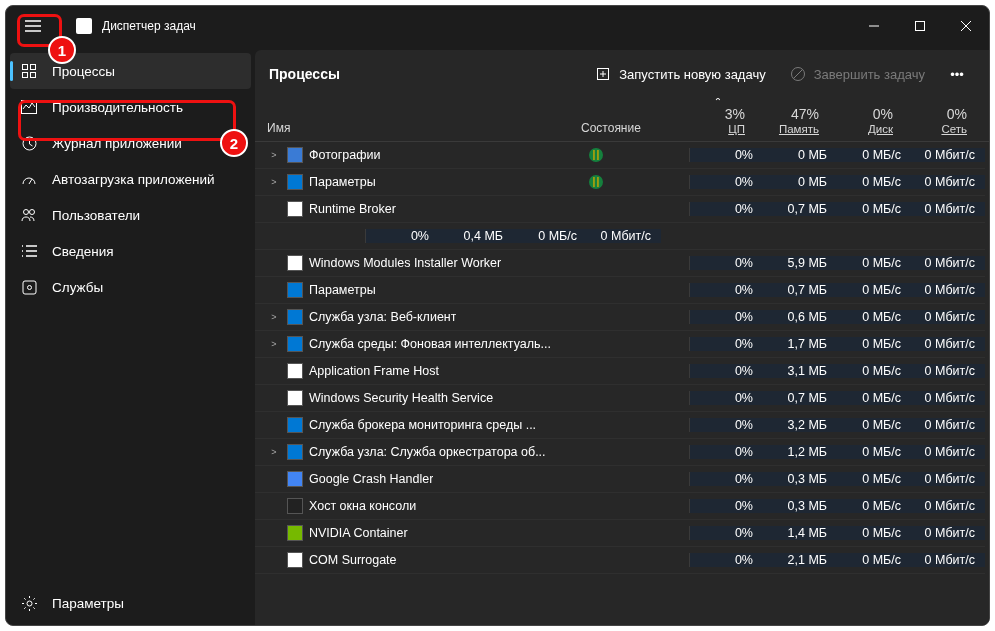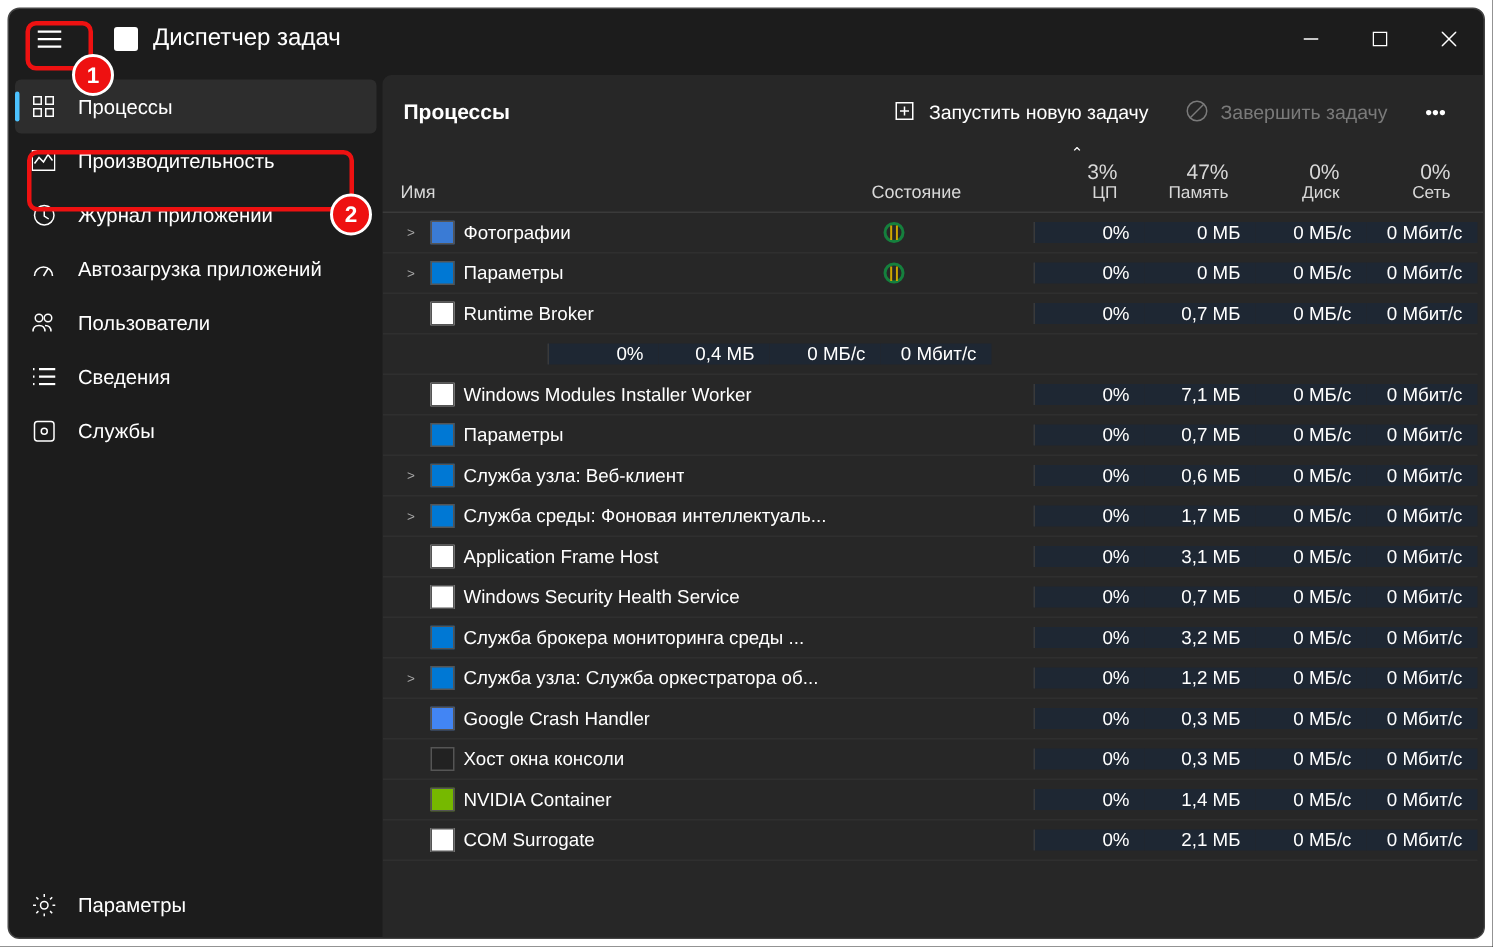--- a/index.html
+++ b/index.html
@@ -8,7 +8,7 @@
 .titlebar { height: 40px; display: flex; align-items: center; padding-left: 14px; position: relative; }
 .hamburger { width: 26px; height: 26px; display: flex; align-items: center; justify-content: center; cursor: pointer; }
 .title-icon { width: 16px; height: 16px; background: #fff; margin-left: 30px; margin-right: 10px; border-radius: 2px; }
-.title-text { color: #fff; font-size: 16px; }
+.title-text { color: #fff; font-size: 12px; }
 .win-controls { margin-left: auto; display: flex; }
 .win-btn { width: 46px; height: 32px; display: flex; align-items: center; justify-content: center; cursor: pointer; color: #fff; }
 .body { flex: 1; display: flex; min-height: 0; }

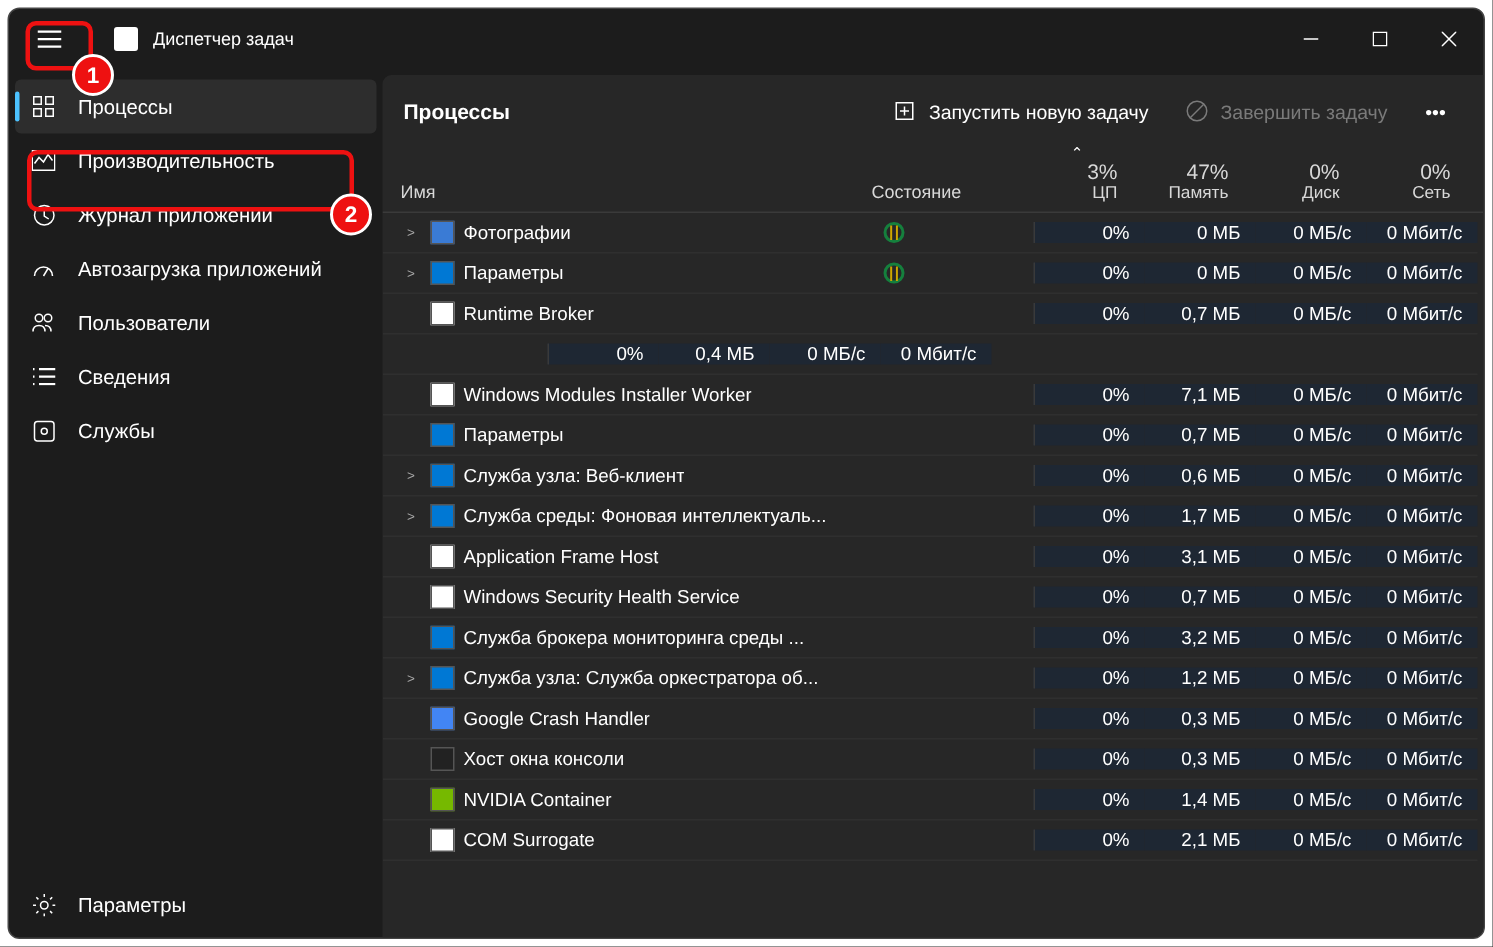--- a/index.html
+++ b/index.html
@@ -32,7 +32,7 @@
 .th.status { width: 110px; display: flex; align-items: flex-end; padding-bottom: 6px; }
 .th.metric { width: 74px; text-align: right; display: flex; flex-direction: column; align-items: flex-end; justify-content: flex-end; }
 .th.metric .pct { font-size: 14px; }
-.th.metric .label { font-size: 11.5px; margin-top: 1px; }
+.th.metric .label { font-size: 11.5px; margin-top: 1px; text-decoration: underline; }
 .sort-arrow { position: absolute; top: -2px; left: 50%; transform: translateX(-50%); font-size: 10px; color: #fff; }
 .tbody { flex: 1; overflow-y: auto; padding-right: 4px; }
 .tbody::-webkit-scrollbar { width: 8px; }

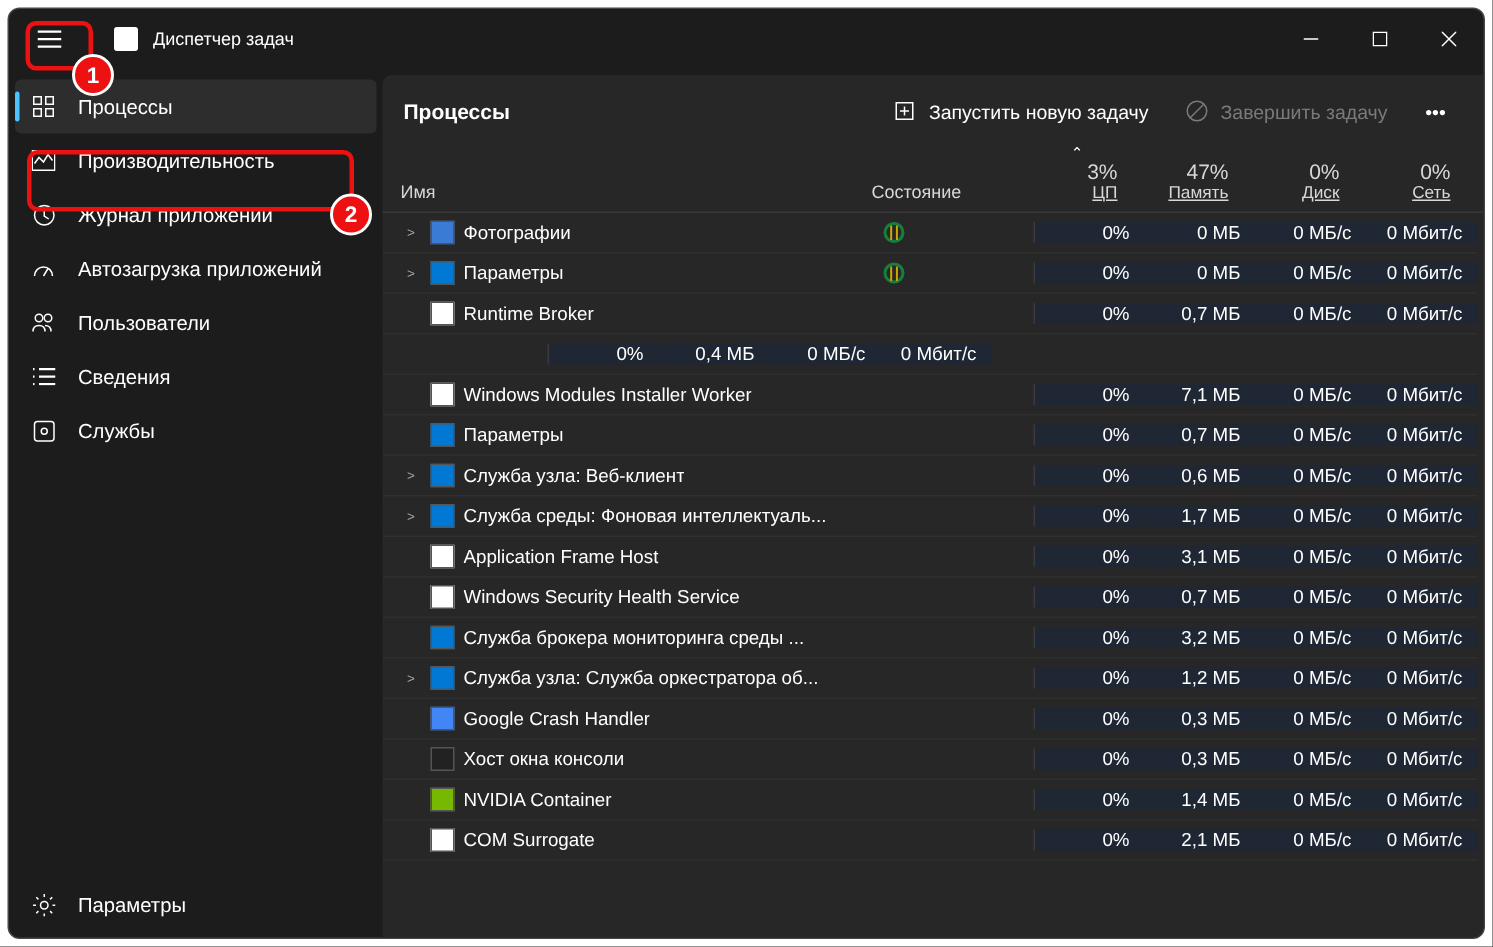--- a/index.html
+++ b/index.html
@@ -44,7 +44,7 @@
 .proc-icon { width: 16px; height: 16px; display: inline-flex; align-items: center; justify-content: center; font-size: 12px; }
 .proc-name { white-space: nowrap; overflow: hidden; text-overflow: ellipsis; }
 .td.status { width: 110px; padding-left: 10px; color: #cfa800; display: flex; align-items: center; }
-.pause-ico { width: 14px; height: 14px; border: 2px solid #15803d; border-radius: 50%; display: inline-flex; align-items: center; justify-content: center; font-size: 14px; }
+.pause-ico { width: 14px; height: 14px; border: 7px solid #15803d; border-radius: 50%; display: inline-flex; align-items: center; justify-content: center; font-size: 14px; }
 .td.metric { width: 74px; text-align: right; padding-right: 10px; background: #1e2733; }
 .td.metric.first { border-left: 1px solid #3a3a3a; }
 .marker { position: absolute; border: 3px solid #e11; border-radius: 7px; pointer-events: none; z-index: 10; }

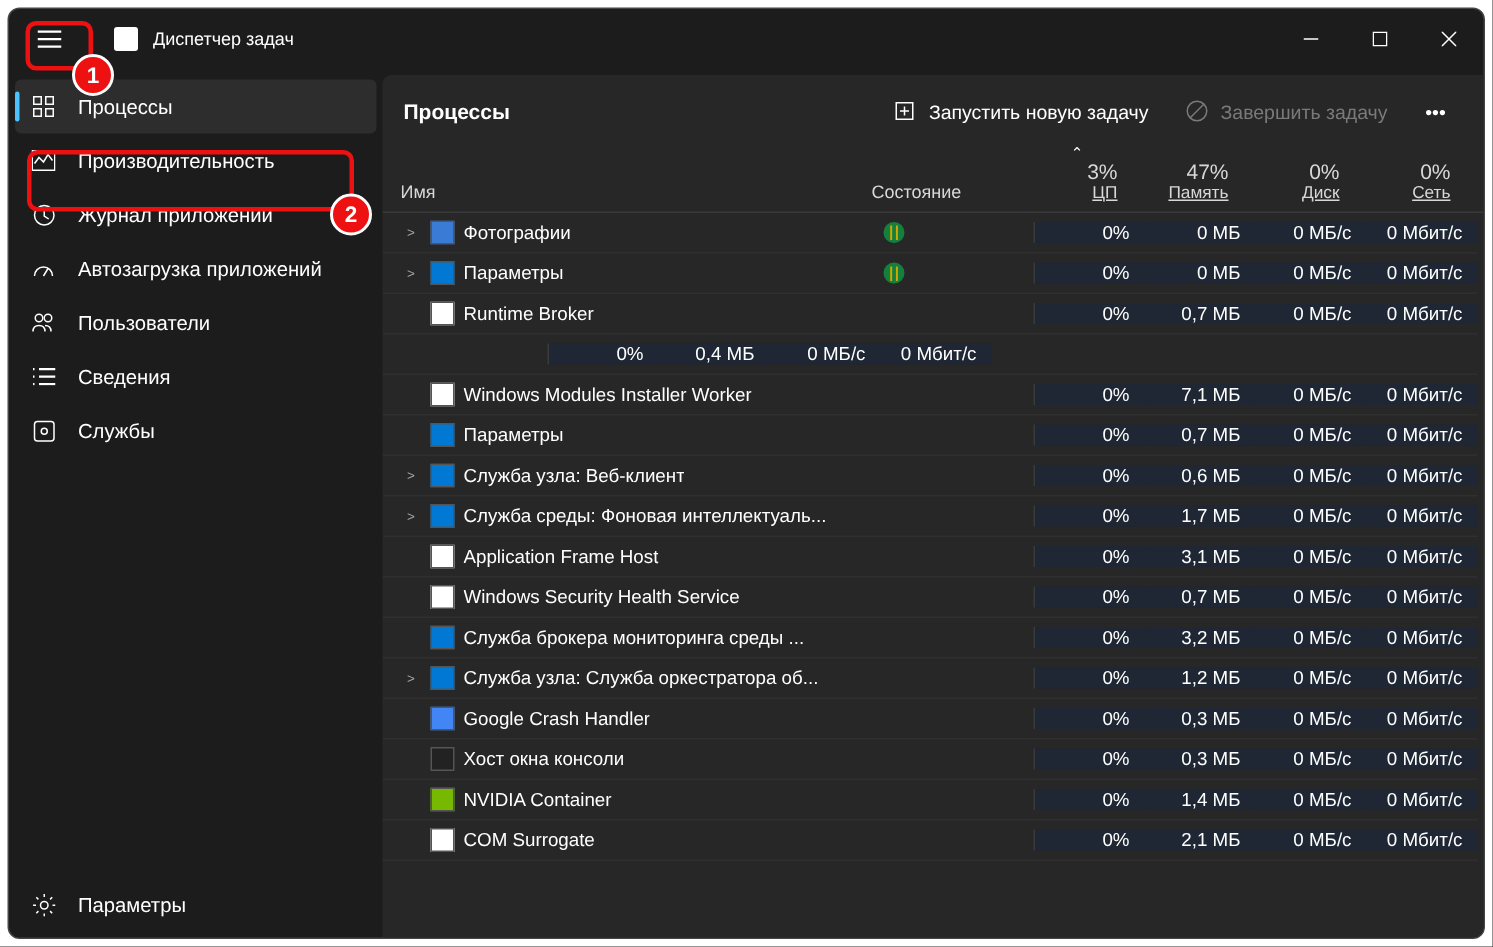--- a/index.html
+++ b/index.html
@@ -273,7 +273,7 @@
     </div>
     <div class="td status"></div>
     <div class="td metric first">0%</div>
-    <div class="td metric">7,1 МБ</div>
+    <div class="td metric">5,9 МБ</div>
     <div class="td metric">0 МБ/с</div>
     <div class="td metric">0 Мбит/с</div>
             </div>

